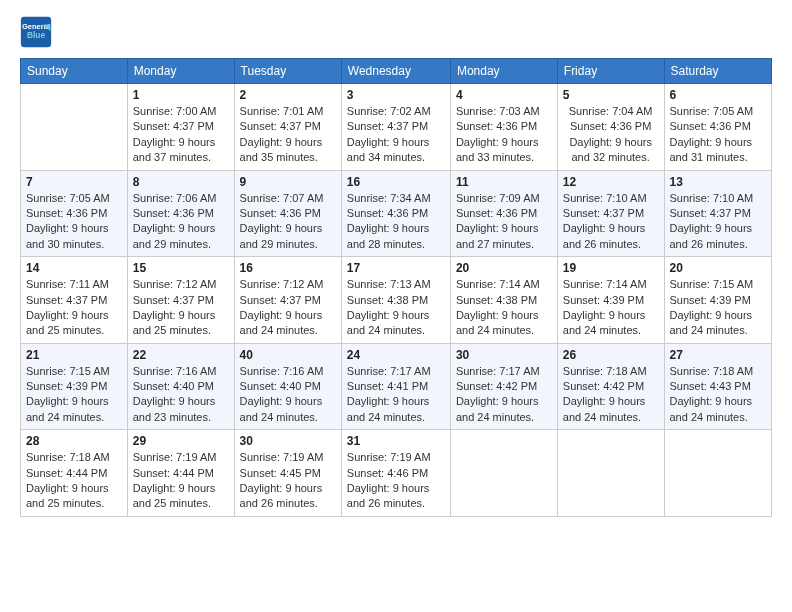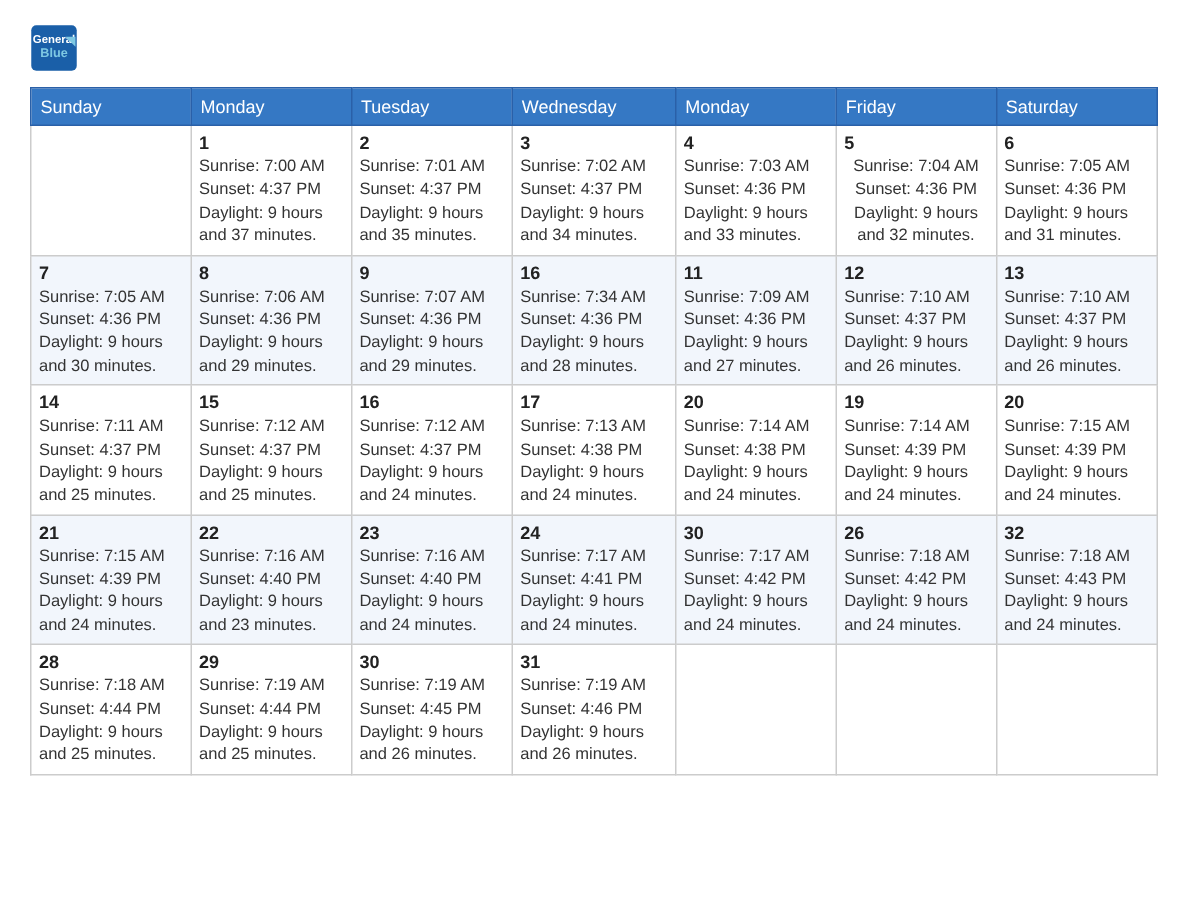--- a/index.html
+++ b/index.html
@@ -281,7 +281,7 @@
 and 23 minutes.</div>
           </td>
           <td>
-            <span class="day-number">23</span>
+            <span class="day-number">40</span>
             <div class="day-info" style="white-space: pre-line;">Sunrise: 7:16 AM
 Sunset: 4:40 PM
 Daylight: 9 hours

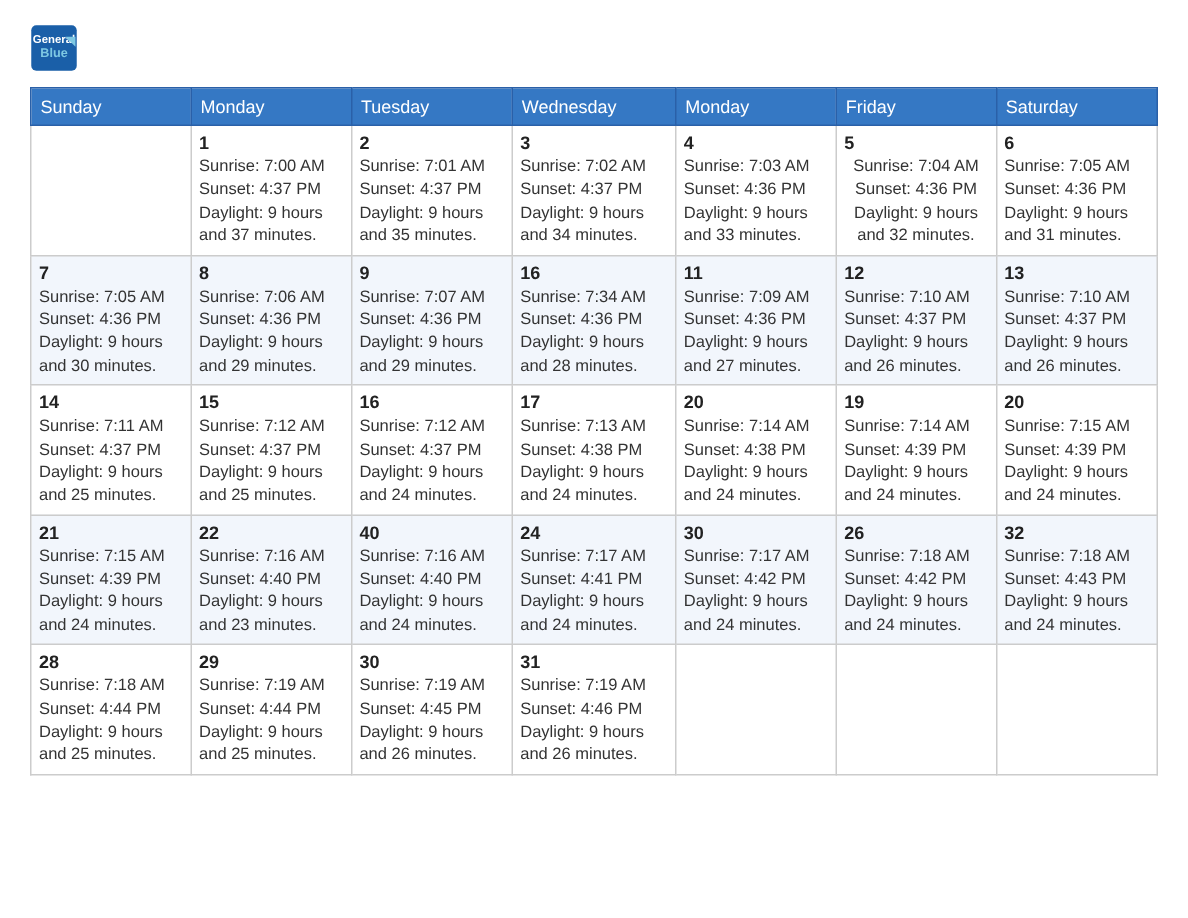--- a/index.html
+++ b/index.html
@@ -309,7 +309,7 @@
 and 24 minutes.</div>
           </td>
           <td>
-            <span class="day-number">32</span>
+            <span class="day-number">27</span>
             <div class="day-info" style="white-space: pre-line;">Sunrise: 7:18 AM
 Sunset: 4:43 PM
 Daylight: 9 hours

